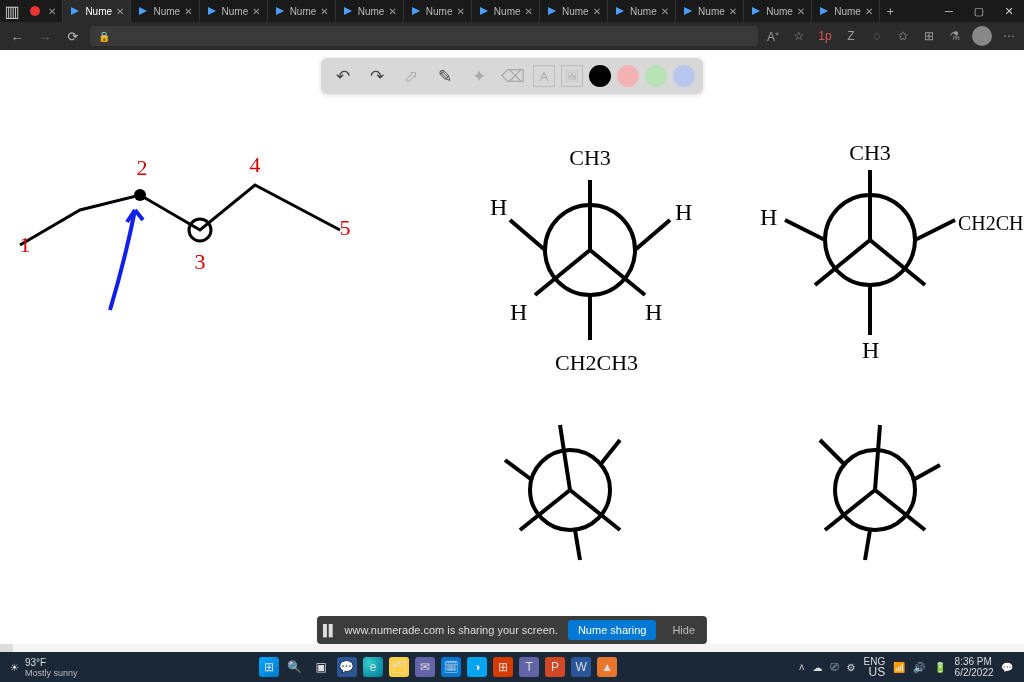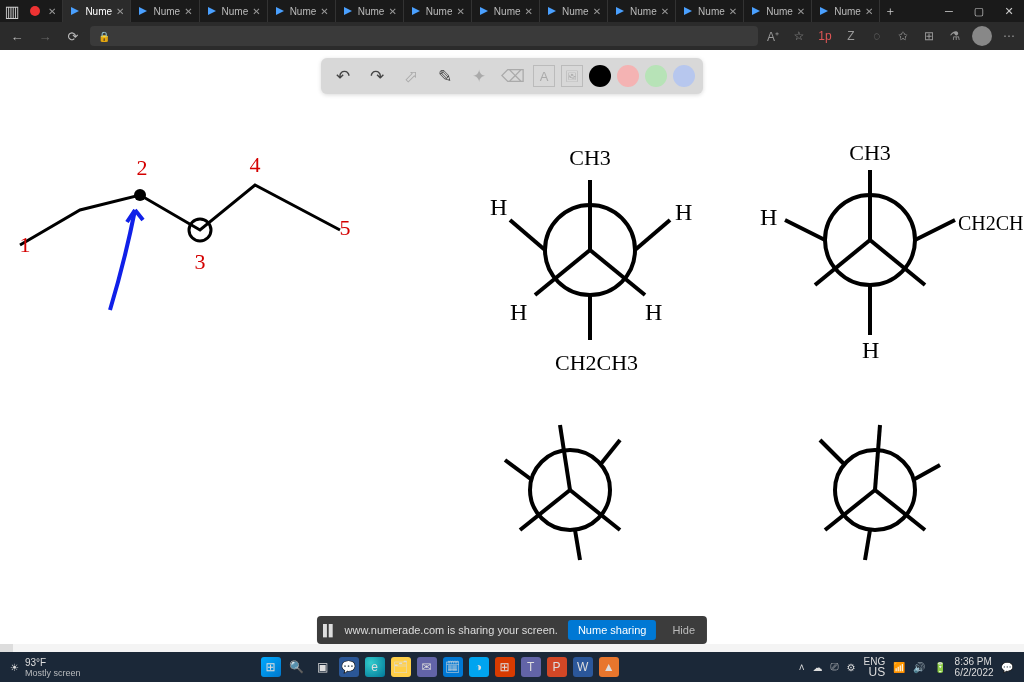--- a/index.html
+++ b/index.html
@@ -288,7 +288,7 @@
     <span>☀</span>
     <div>
       <div>93°F</div>
-      <div style="font-size:9px;opacity:.8">Mostly screen</div>
+      <div style="font-size:9px;opacity:.8">Mostly sunny</div>
     </div>
   </div>
   <div class="center">

